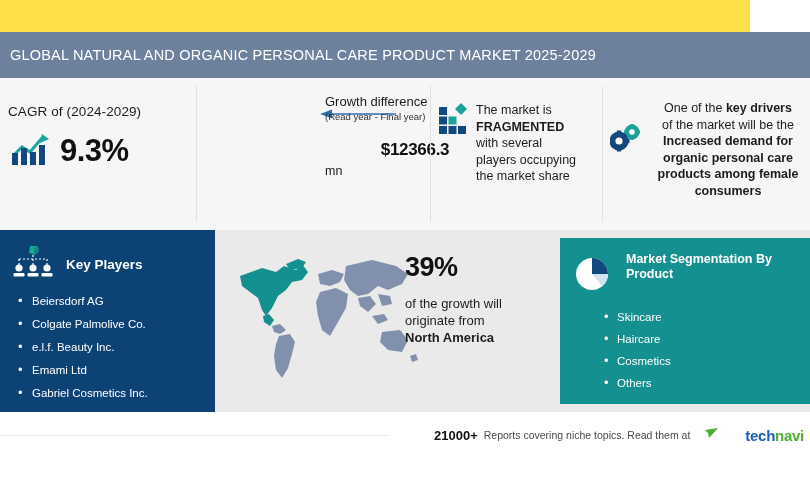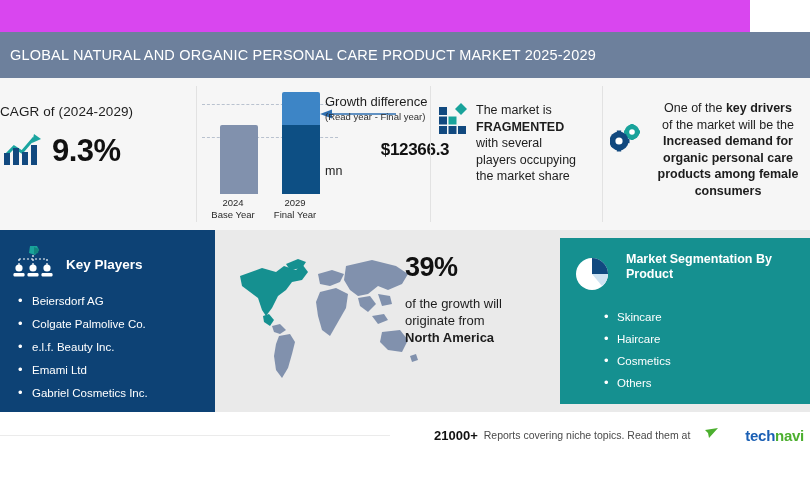--- a/index.html
+++ b/index.html
@@ -9,7 +9,7 @@
     font-family: "Liberation Sans", sans-serif;
     overflow: hidden;
   }
-  #page { position: relative; width: 750px; height: 480px; background: #d946ef; }
+  #page { position: relative; width: 750px; height: 480px; background: #fde047; }
 
   
   .header-band {

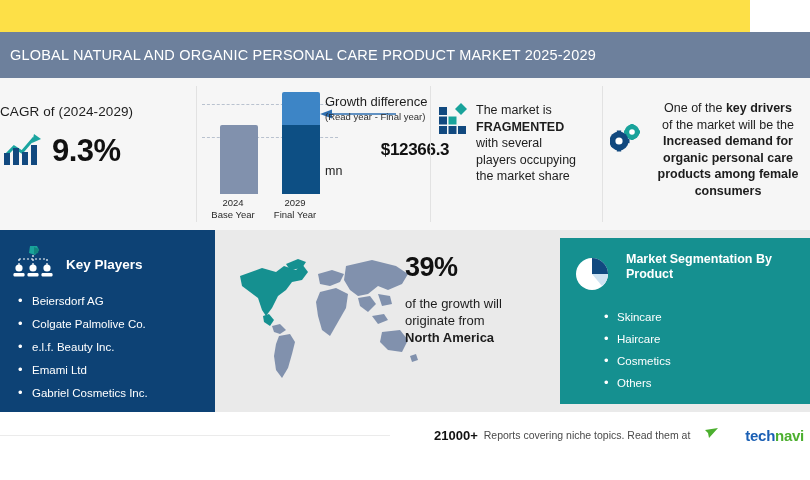--- a/index.html
+++ b/index.html
@@ -30,7 +30,7 @@
   .row1-inner { position: relative; width: 810px; height: 152px; }
 
   
-  .cagr-block { position: absolute; left: 0; top: 26px; width: 185px; }
+  .cagr-block { position: absolute; left: 8px; top: 26px; width: 185px; }
   .cagr-label { font-size: 13.5px; color: #1d1d1d; letter-spacing: .1px; }
   .cagr-row { display: flex; align-items: center; margin-top: 12px; }
   .cagr-value { font-size: 31px; font-weight: bold; color: #111; margin-left: 10px; letter-spacing: -.5px; }

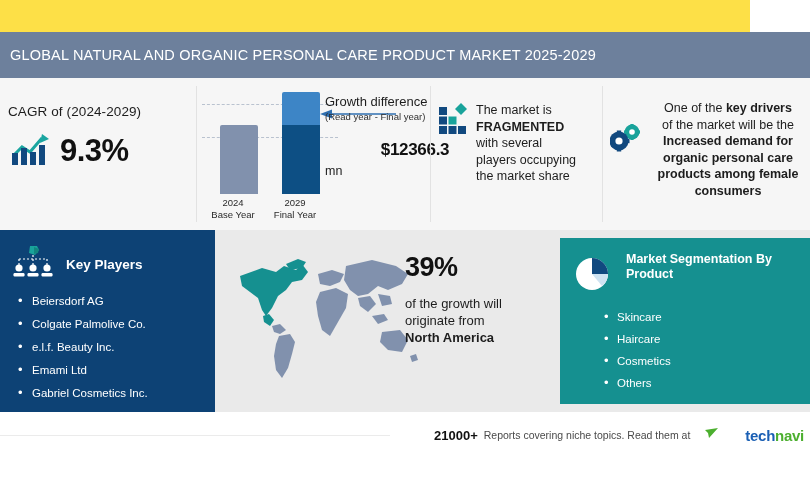--- a/index.html
+++ b/index.html
@@ -151,27 +151,6 @@
 
       <div class="divider-v" style="left:196px;"></div>
 
-      <div class="chart">
-        <div class="grid-line" style="top:14px;"></div>
-        <div class="grid-line" style="top:47px;"></div>
-        <div class="bars">
-          <div class="bar-col" style="left:14px; height:69px;">
-            <div class="bar-seg" style="height:69px; background:#8191ad;"></div>
-          </div>
-          <div class="bar-col" style="left:76px; height:102px;">
-            <div class="bar-seg" style="height:33px; background:#3d85c6;"></div>
-            <div style="height:69px; background:#0d4f84;"></div>
-          </div>
-        </div>
-        <div class="bar-caption" style="left:1px; top:107px;">
-          <div>2024</div>
-          <div>Base Year</div>
-        </div>
-        <div class="bar-caption" style="left:63px; top:107px;">
-          <div>2029</div>
-          <div>Final Year</div>
-        </div>
-      </div>
 
       <div class="ann-arrow">
         <svg width="78" height="12" viewBox="0 0 78 12">

